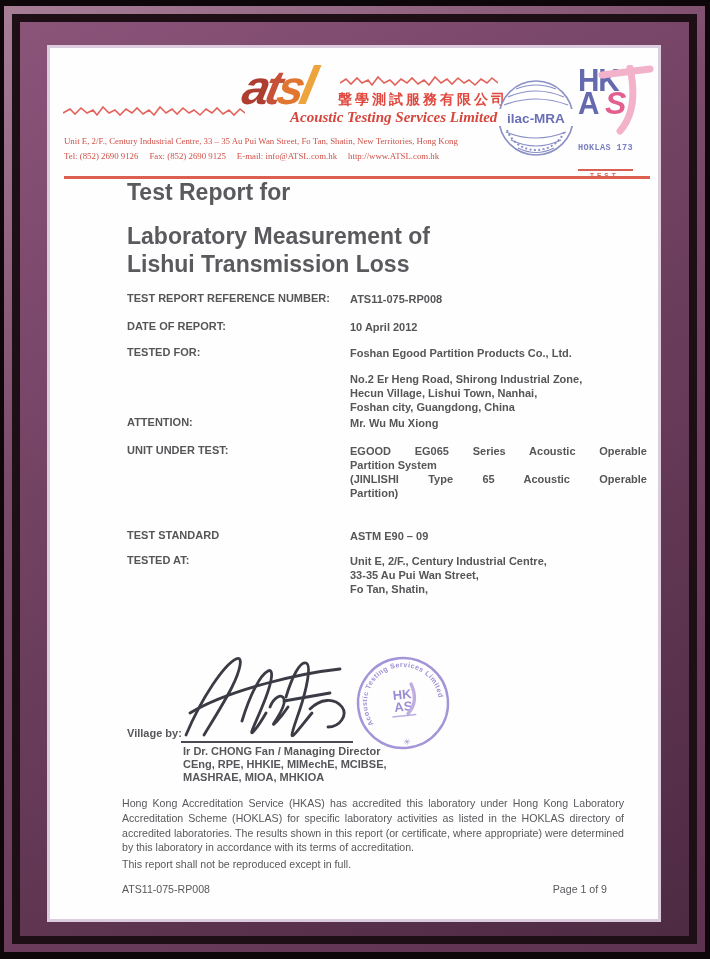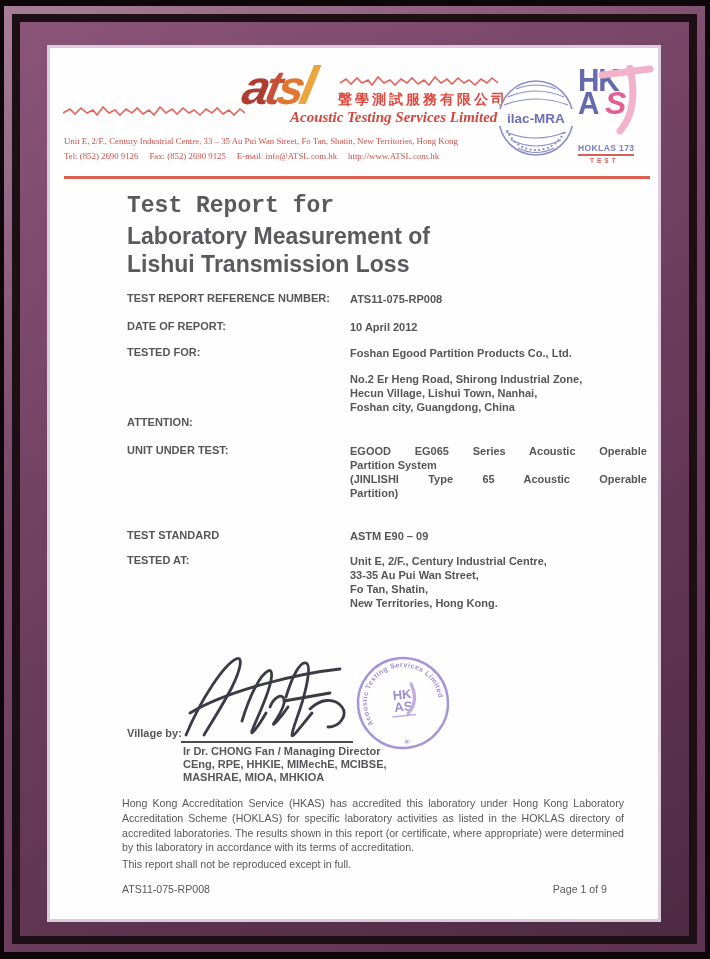--- a/index.html
+++ b/index.html
@@ -46,7 +46,7 @@
   .hkas-s{position:absolute;left:27px;top:-6px;font-style:italic;font-weight:900;
     font-size:32px;color:#e25f90;}
   .hoklas{margin-top:22px;display:inline-block;font-weight:900;font-size:8.5px;
-    color:#787ec0;letter-spacing:.4px;border-bottom:2px solid #d95f55;padding-bottom:1px;}
+    color:#787ec0;letter-spacing:.4px;border-bottom:2px solid #d95f55;padding-bottom:16px;font-family:Liberation Mono, monospace;}
   .hoklas-test{font-weight:bold;font-size:6.5px;color:#d95f55;letter-spacing:3px;margin:1px 0 0 12px;}
   
   .title-line{left:77px;font-weight:bold;font-size:23px;line-height:28px;color:#5a5a5e;}

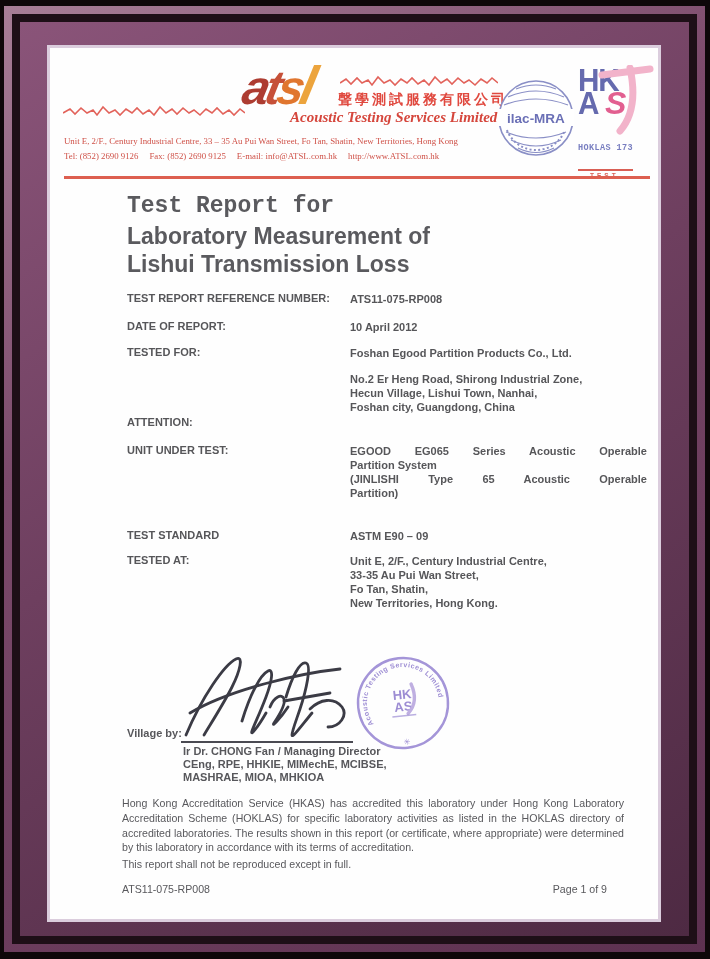--- a/index.html
+++ b/index.html
@@ -50,7 +50,7 @@
   .hoklas-test{font-weight:bold;font-size:6.5px;color:#d95f55;letter-spacing:3px;margin:1px 0 0 12px;}
   
   .title-line{left:77px;font-weight:bold;font-size:23px;line-height:28px;color:#5a5a5e;}
-  .tl0{top:144px;font-family:Liberation Mono, monospace;} .tl1{top:174px;} .tl2{top:202px;}
+  .tl0{top:130px;} .tl1{top:174px;} .tl2{top:202px;}
   
   .flabel{left:77px;font-weight:bold;font-size:11px;white-space:nowrap;color:#565659;}
   .fvalue{left:300px;width:297px;font-weight:bold;font-size:11px;line-height:14px;color:#565659;}

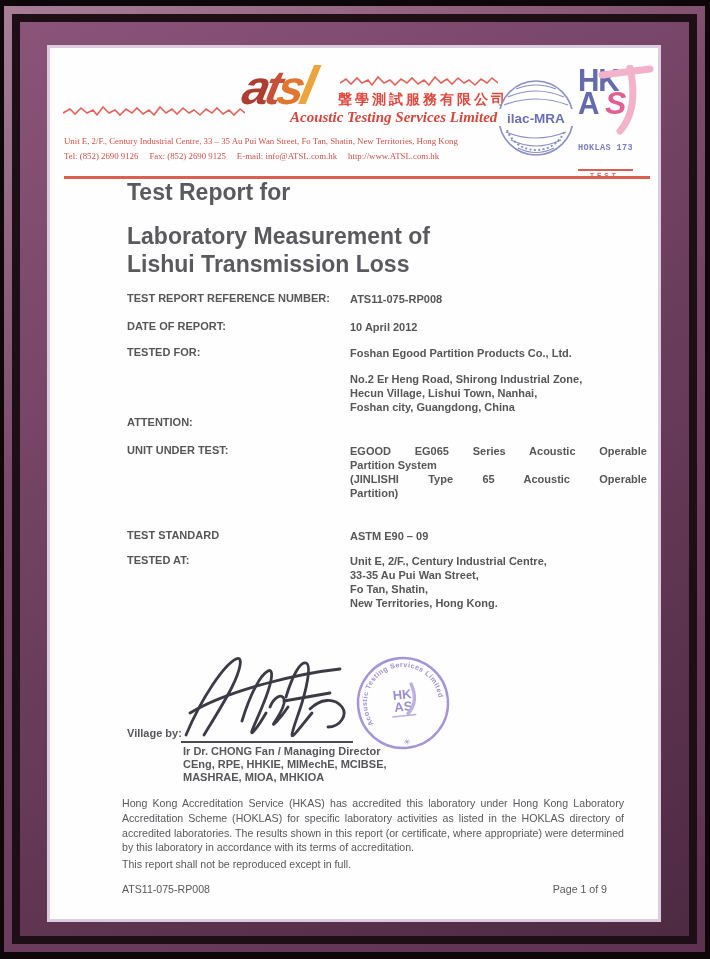--- a/index.html
+++ b/index.html
@@ -145,6 +145,7 @@
   </div>
 
   <div class="abs flabel" style="top:368px">ATTENTION:</div>
+  <div class="abs fvalue" style="top:368px">Mr. Wu Mu Xiong</div>
 
   <div class="abs flabel" style="top:396px">UNIT UNDER TEST:</div>
   <div class="abs fvalue" style="top:396px">

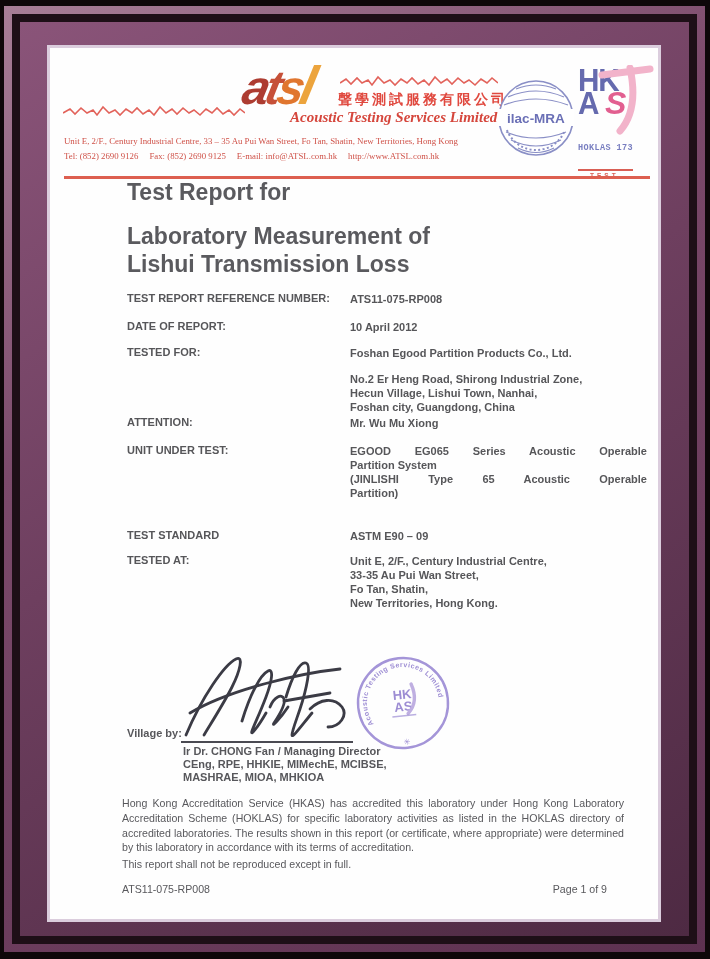--- a/index.html
+++ b/index.html
@@ -163,7 +163,6 @@
     <div>Unit E, 2/F., Century Industrial Centre,</div>
     <div>33-35 Au Pui Wan Street,</div>
     <div>Fo Tan, Shatin,</div>
-    <div>New Territories, Hong Kong.</div>
   </div>
 
   <div class="abs approved-label">Village by:</div>

